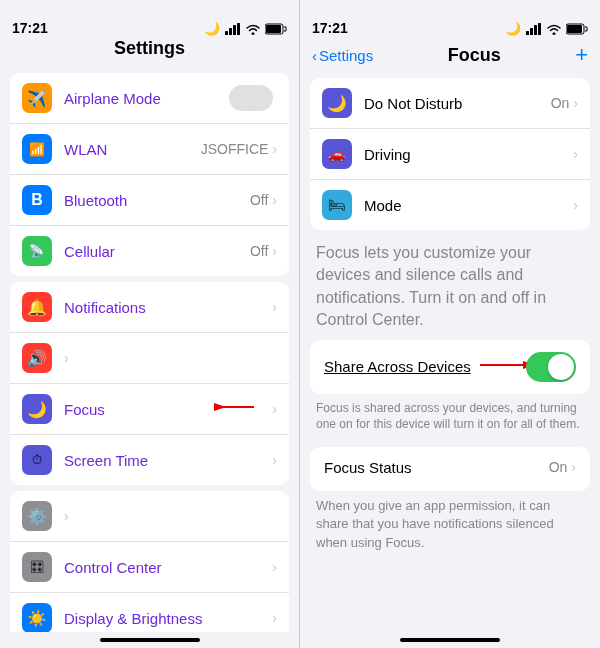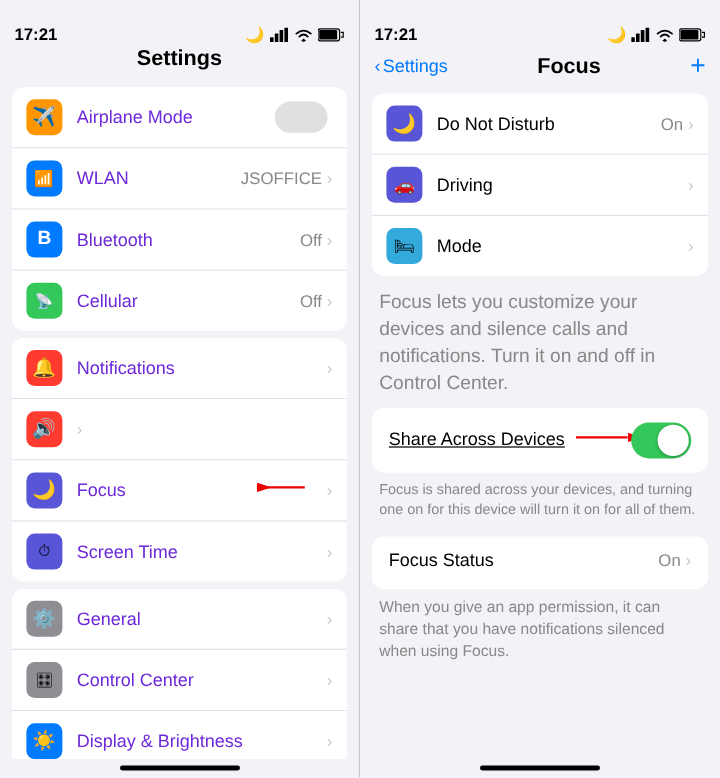--- a/index.html
+++ b/index.html
@@ -338,7 +338,6 @@
     <div class="settings-group">
       <div class="settings-item">
         <div class="item-icon" style="background:#8e8e93;">⚙️</div>
-        <span class="item-label">General</span>
         <span class="chevron">›</span>
       </div>
       <div class="settings-item">

